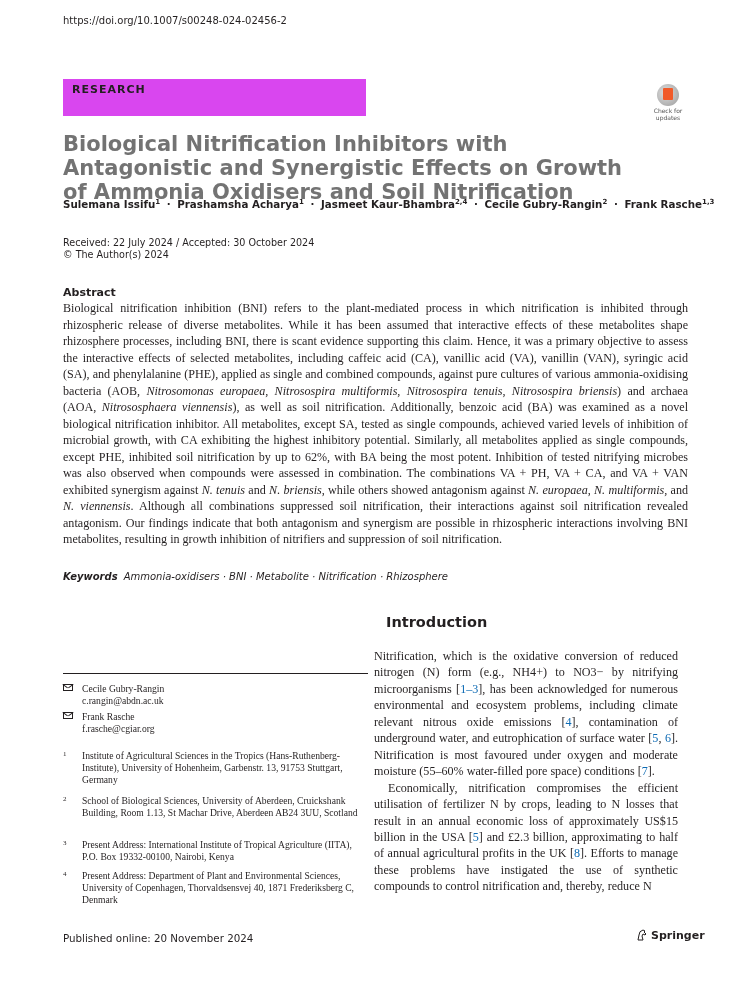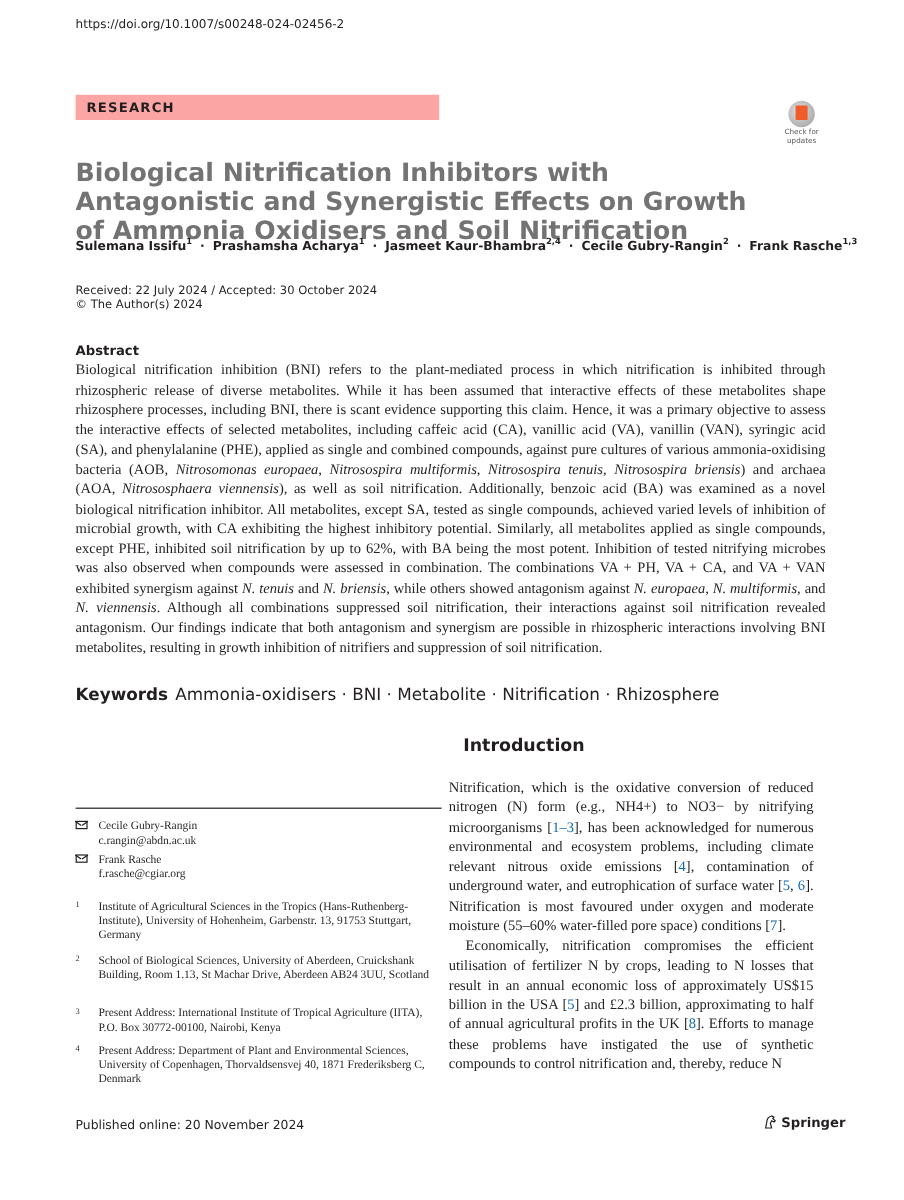--- a/index.html
+++ b/index.html
@@ -9,7 +9,7 @@
 
   .journal-header { position: absolute; left: 63px; top: 14px; font-size: 10px; line-height: 14px; }
   .journal-header .jname { display: inline-block; width: 95px; }
-  .research-bar { position: absolute; left: 63px; top: 79px; width: 303px; height: 21px; background: #fca5a5; }
+  .research-bar { position: absolute; left: 63px; top: 79px; width: 303px; height: 37px; background: #d946ef; }
   .research-bar span { position: absolute; left: 9px; top: 4px; font-size: 11px; font-weight: bold; letter-spacing: 1px; color: #231f20; }
 
   .check-updates { position: absolute; left: 648px; top: 84px; width: 40px; height: 38px; text-align: center; }

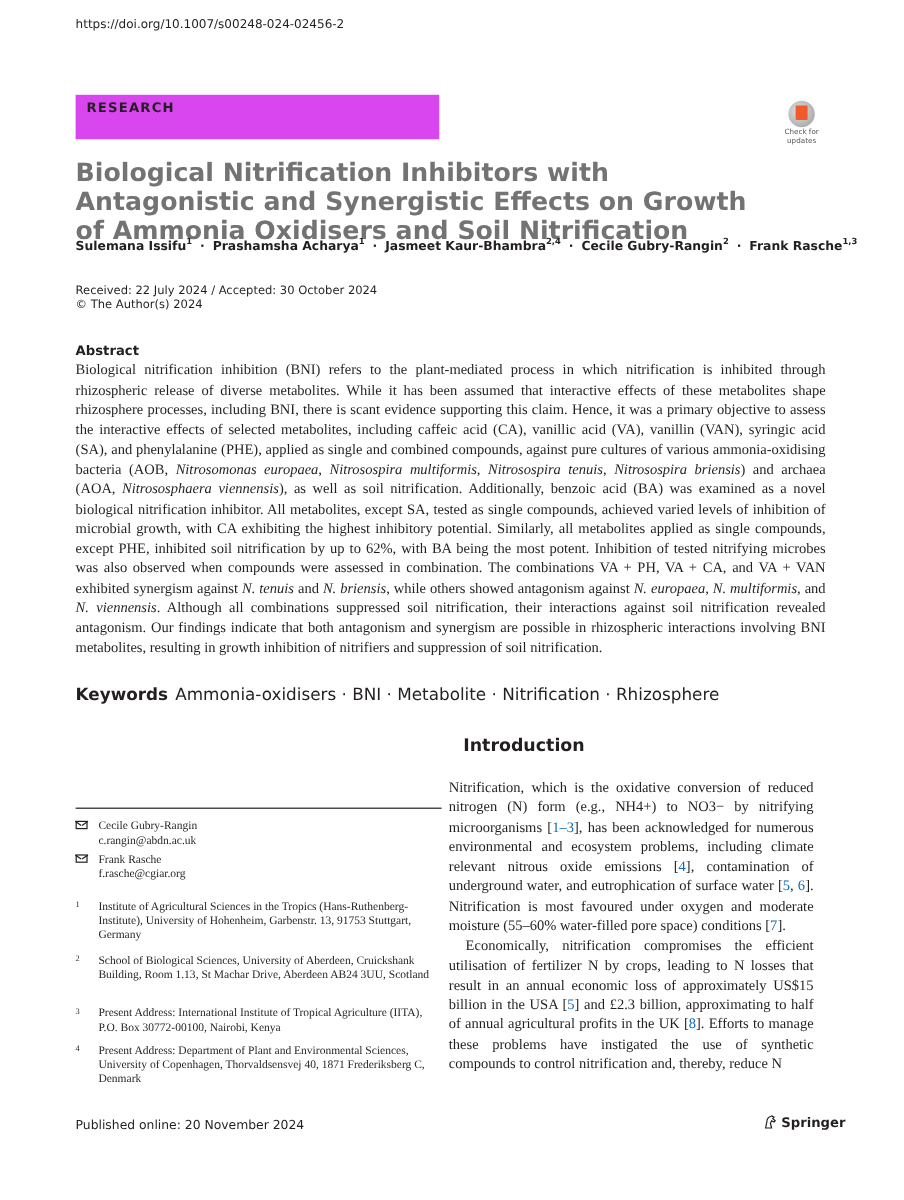--- a/index.html
+++ b/index.html
@@ -27,7 +27,7 @@
   .abstract-h { position: absolute; left: 63px; top: 286px; font-size: 11px; font-weight: bold; }
   .abstract-body { position: absolute; left: 63px; top: 300px; width: 625px; font-size: 12.1px; line-height: 16.5px; text-align: justify; }
 
-  .keywords { position: absolute; left: 63px; top: 571px; font-size: 14px; }
+  .keywords { position: absolute; left: 63px; top: 571px; font-size: 10px; font-style: italic; }
   .keywords b { margin-right: 6px; }
 
   .intro-h { position: absolute; left: 386px; top: 614px; font-size: 14.5px; font-weight: bold; }

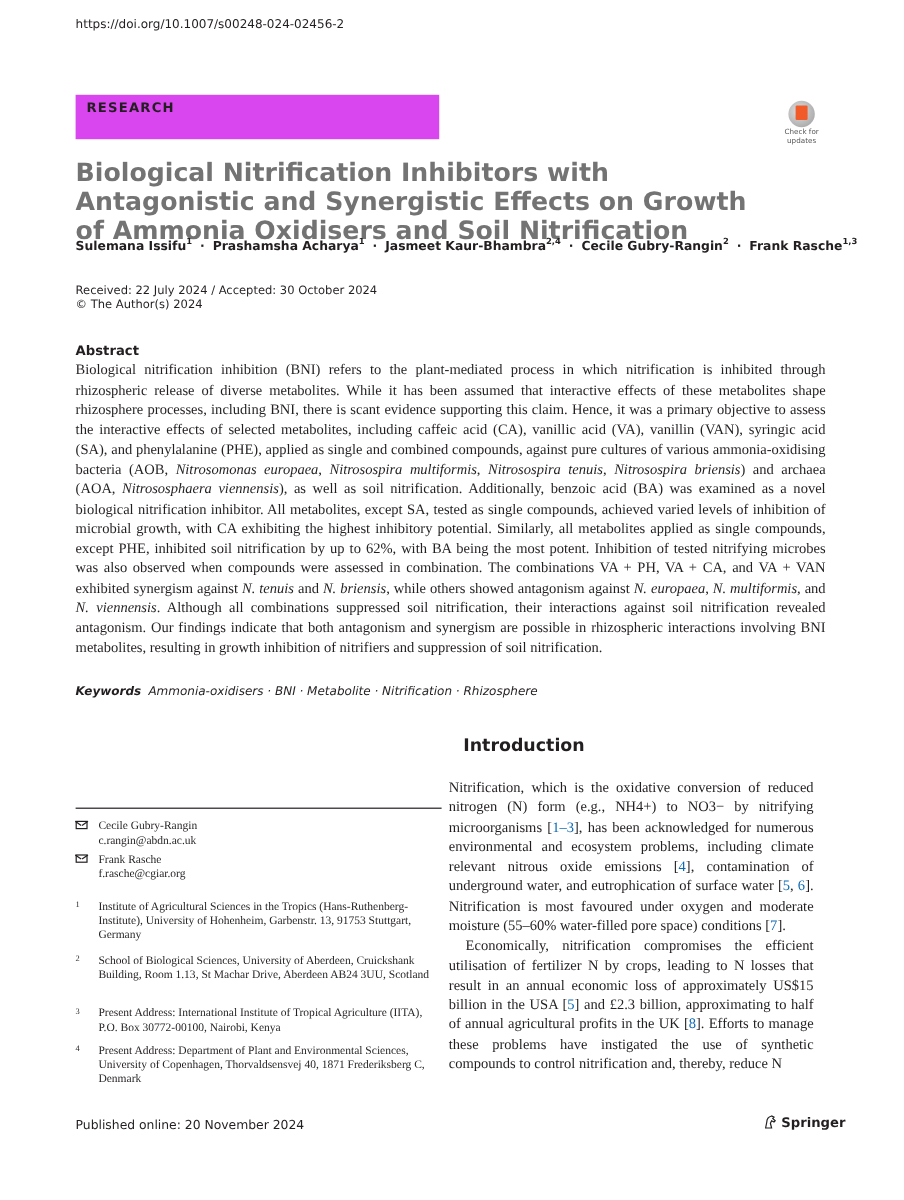--- a/index.html
+++ b/index.html
@@ -130,7 +130,7 @@
 </div>
 <div class="aff serif" style="top:839px;">
   <span class="num">3</span>
-  <div class="txt">Present Address: International Institute of Tropical Agriculture (IITA), P.O. Box 30772-00100, Nairobi, Kenya</div>
+  <div class="txt">Present Address: International Institute of Tropical Agriculture (IITA), P.O. Box 19332-00100, Nairobi, Kenya</div>
 </div>
 <div class="aff serif" style="top:870px;">
   <span class="num">4</span>

